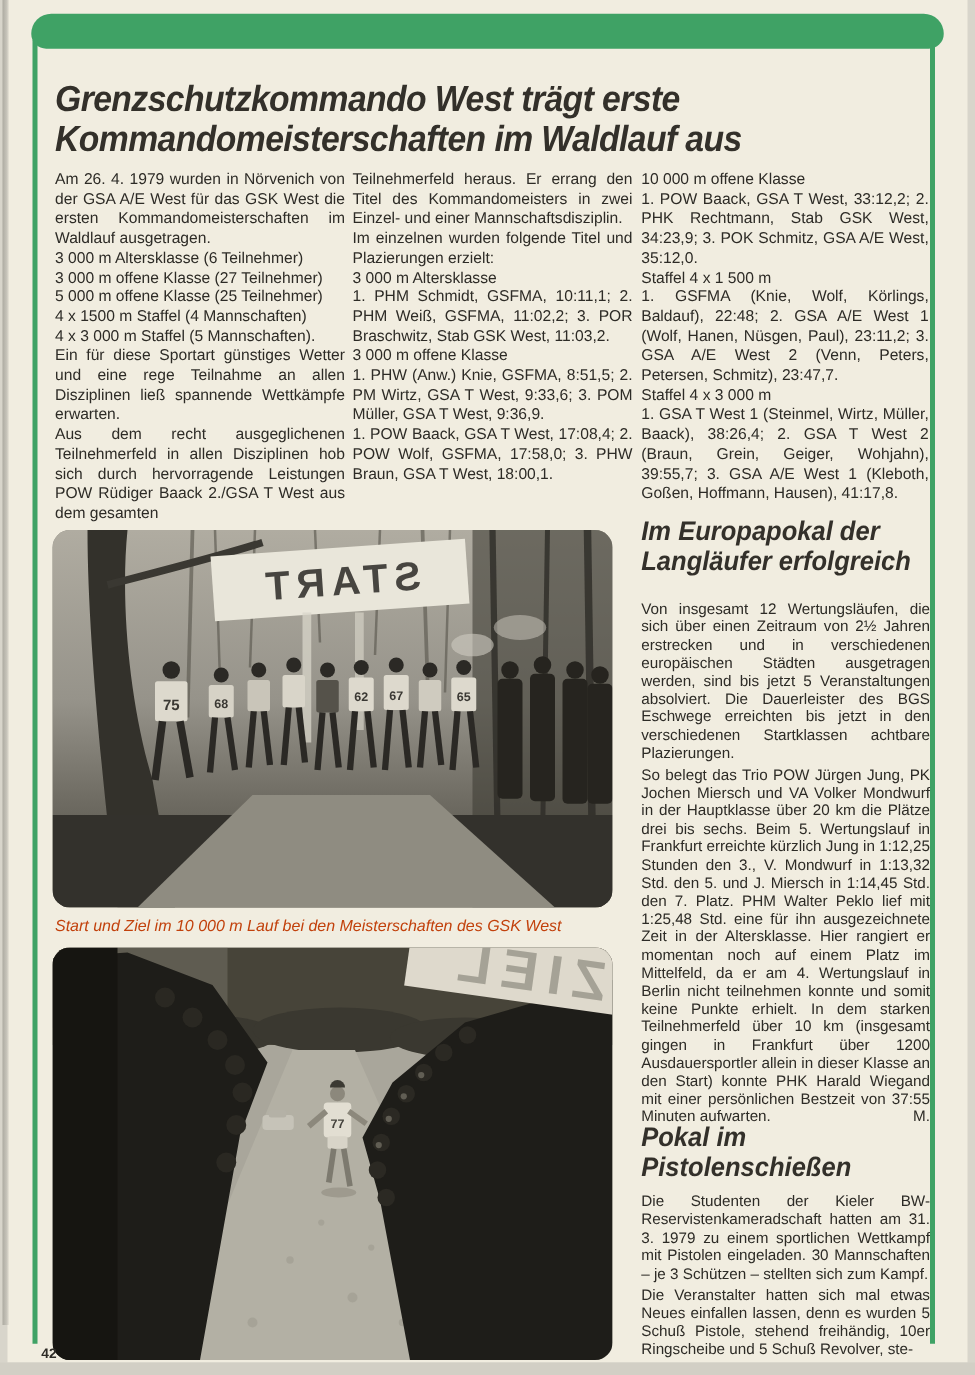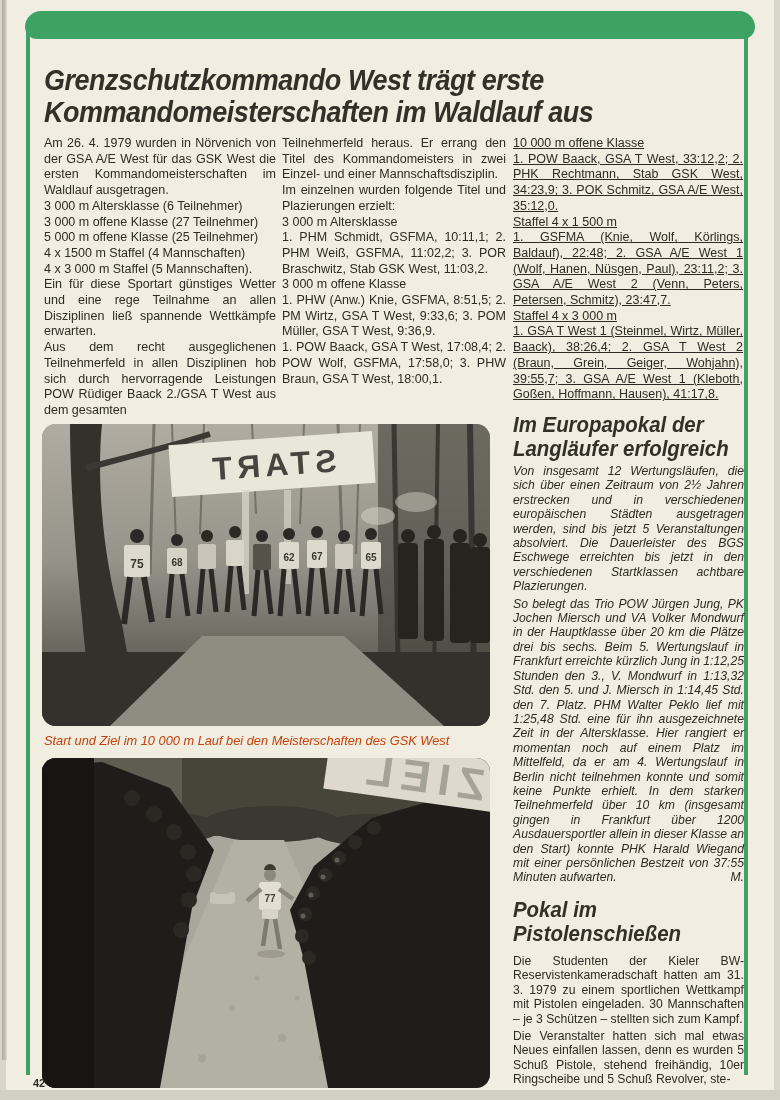--- a/index.html
+++ b/index.html
@@ -38,7 +38,7 @@
   }
   .col-1{left:44px;width:232px;}
   .col-2{left:282px;width:224px;}
-  .col-3{left:513px;width:230px;text-decoration:underline;}
+  .col-3{left:513px;width:230px;}
   .col p{margin:0;}
   .disc-line{text-align:left;}
   .sec-head{margin-top:8px;text-align:left;}

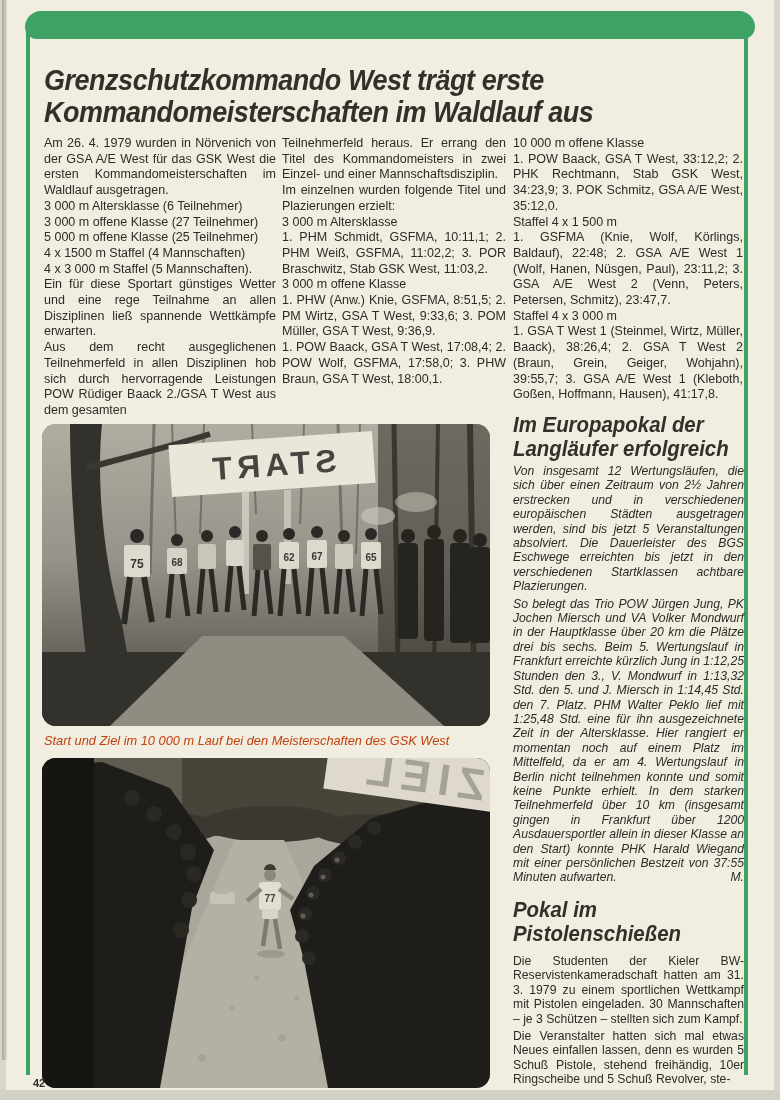--- a/index.html
+++ b/index.html
@@ -67,7 +67,7 @@
     position:absolute;left:513px;width:231px;
     font-size:12.2px;line-height:14.4px;text-align:justify;color:#2d2b26;
   }
-  .right-body.europa{top:464px;font-style:italic;}
+  .right-body.europa{top:480px;}
   .right-body.pokal{top:954px;}
   .right-body p{margin:0 0 3px 0;}
   .m-byline{float:right;font-weight:normal;}

